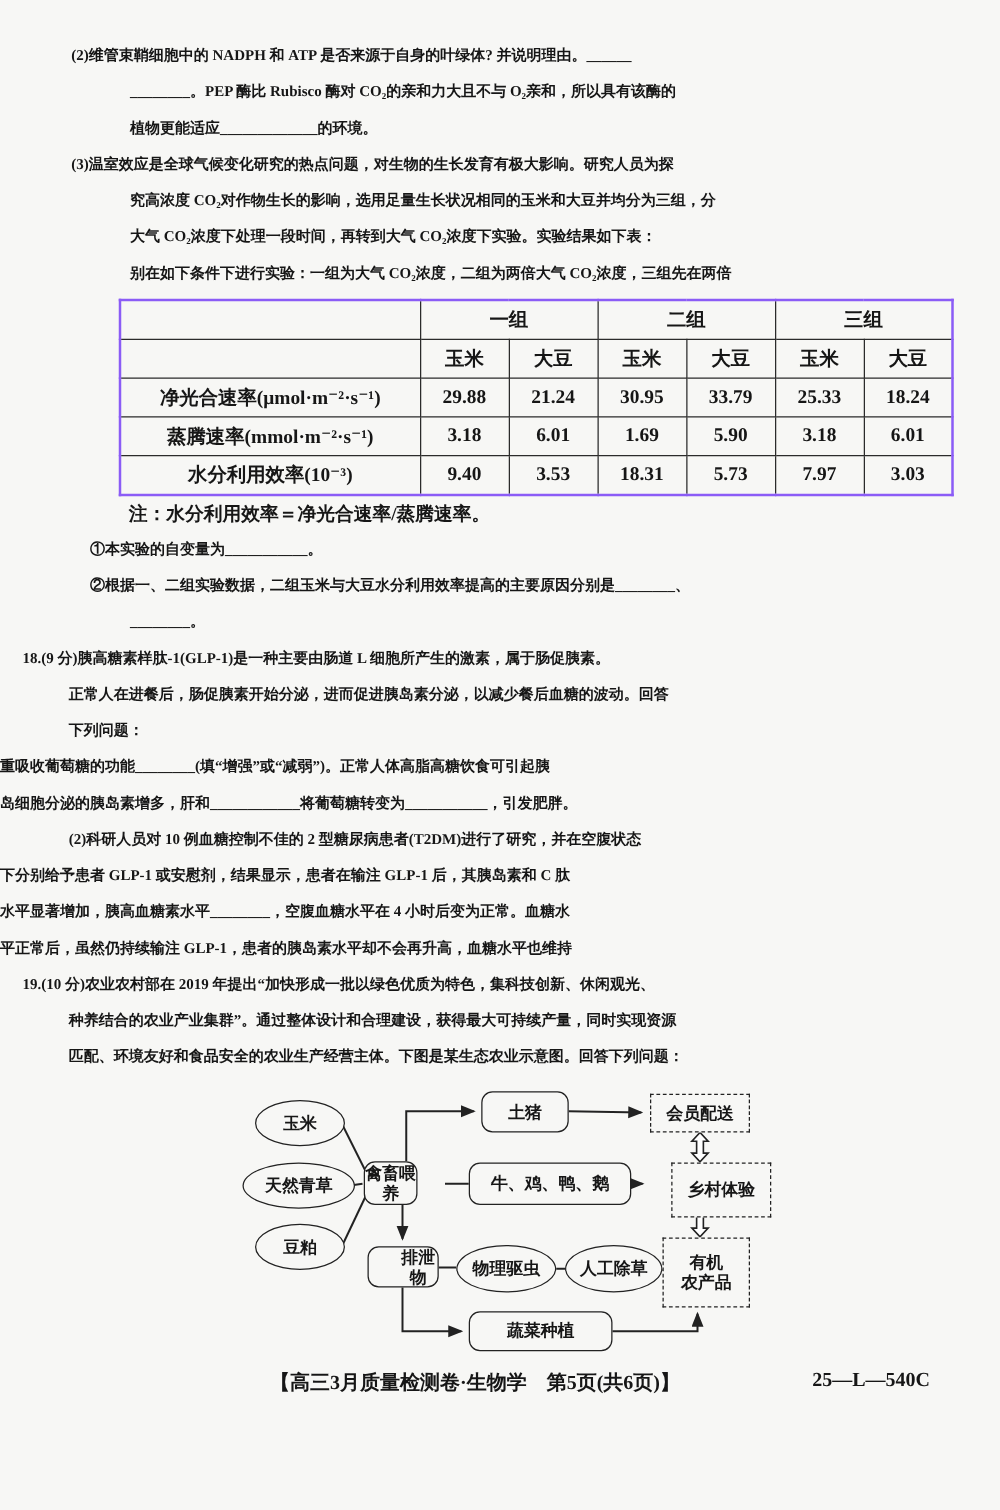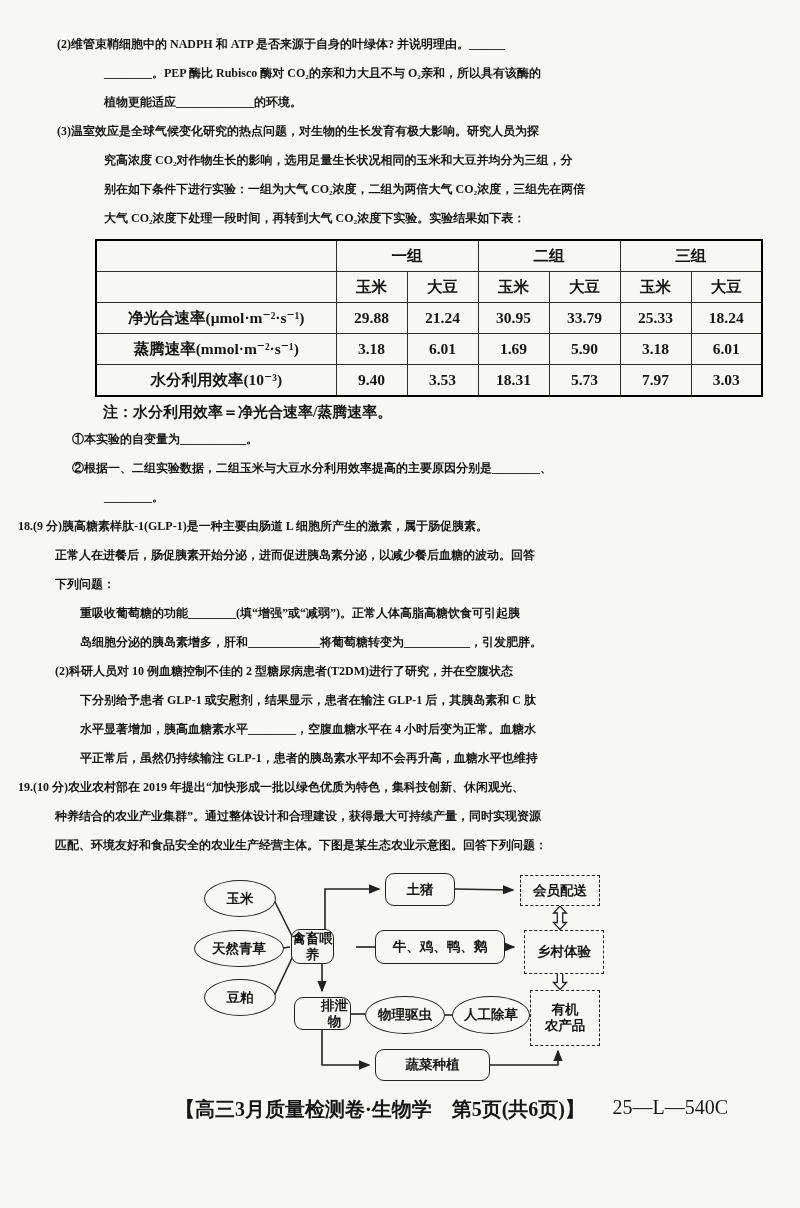--- a/index.html
+++ b/index.html
@@ -49,8 +49,8 @@
     <div>
       <div class="line ml57">(3)温室效应是全球气候变化研究的热点问题，对生物的生长发育有极大影响。研究人员为探</div>
       <div class="line ml84">究高浓度 CO₂对作物生长的影响，选用足量生长状况相同的玉米和大豆并均分为三组，分</div>
+      <div class="line ml84">大气 CO₂浓度下处理一段时间，再转到大气 CO₂浓度下实验。实验结果如下表：</div>
       <div class="line ml84">别在如下条件下进行实验：一组为大气 CO₂浓度，二组为两倍大气 CO₂浓度，三组先在两倍</div>
-      <div class="line ml84">大气 CO₂浓度下处理一段时间，再转到大气 CO₂浓度下实验。实验结果如下表：</div>
 
       <table class="exp">
         <colgroup>

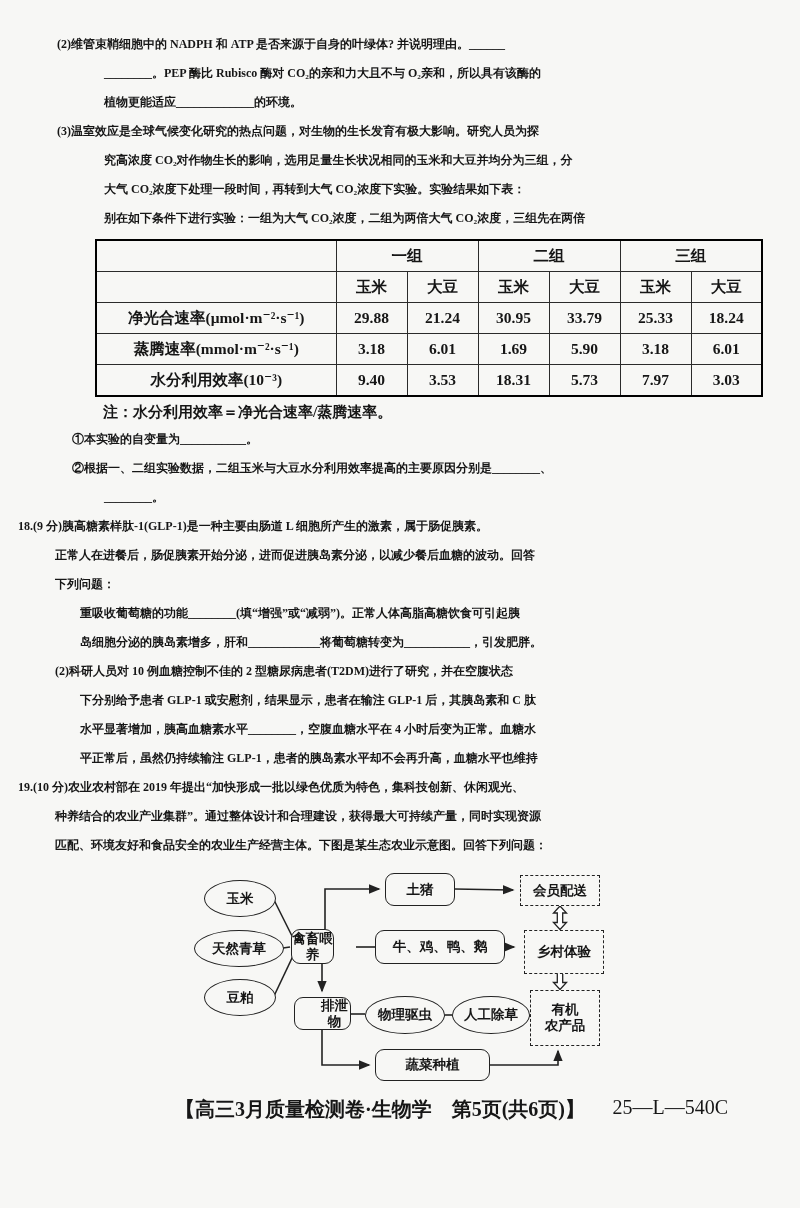--- a/index.html
+++ b/index.html
@@ -18,7 +18,7 @@
             font-size:15.5px;font-weight:700;}
   table.exp td{border:1.4px solid #2b2b2b;text-align:center;height:30px;padding:0 2px;
                overflow:hidden;}
-  table.exp{border:2px solid #000000;}
+  table.exp{border:2px solid #8b5cf6;}
   .c-label{width:240px;} .c-val{width:71px;}
 
   .diagram{position:relative;width:440px;height:230px;margin-left:180px;}

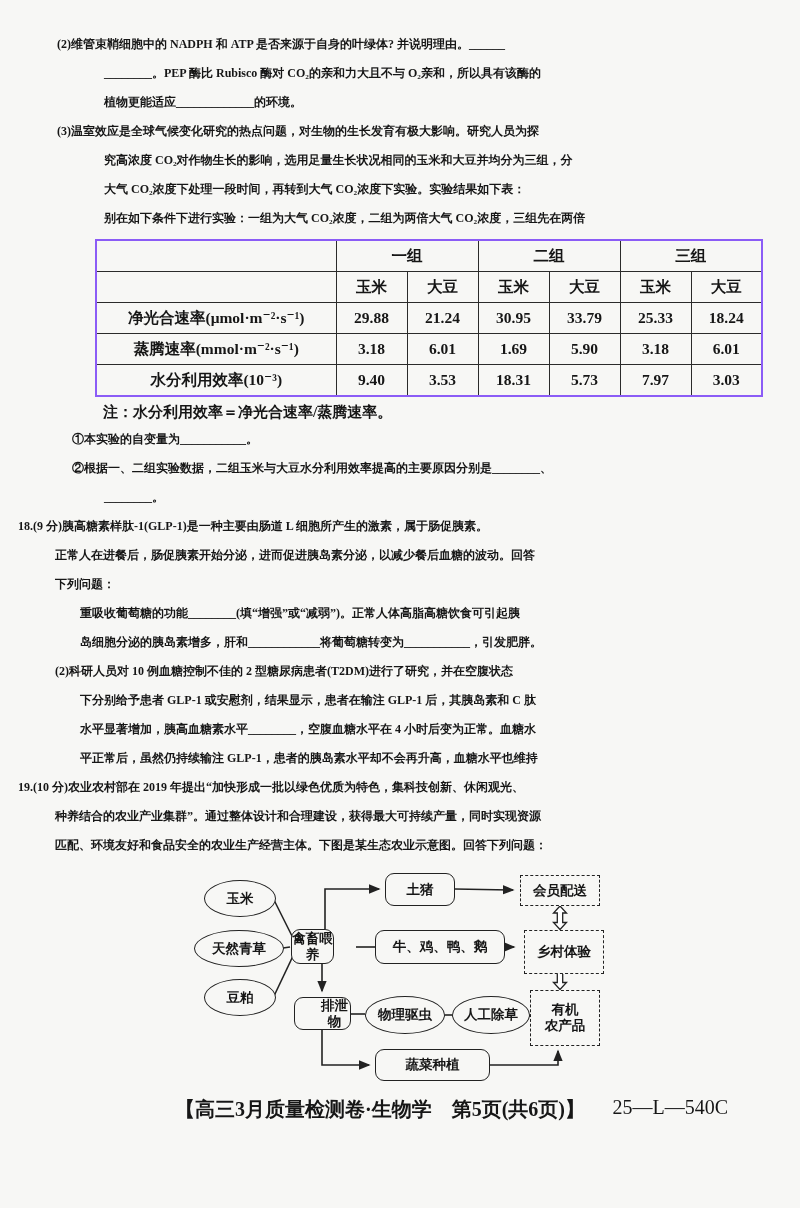--- a/index.html
+++ b/index.html
@@ -11,7 +11,7 @@
   .line{white-space:nowrap;line-height:29px;font-size:12px;font-weight:600;}
   .small{font-size:15px;line-height:26px;}
   .ml18{padding-left:18px;} .ml55{padding-left:55px;} .ml57{padding-left:57px;}
-  .ml65{padding-left:103px;} .ml72{padding-left:72px;} .ml80{padding-left:80px;}
+  .ml65{padding-left:103px;} .ml72{padding-left:72px;} .ml80{}
   .ml84{padding-left:104px;}
 
   table.exp{border-collapse:collapse;margin:6px 0 2px 95px;table-layout:fixed;

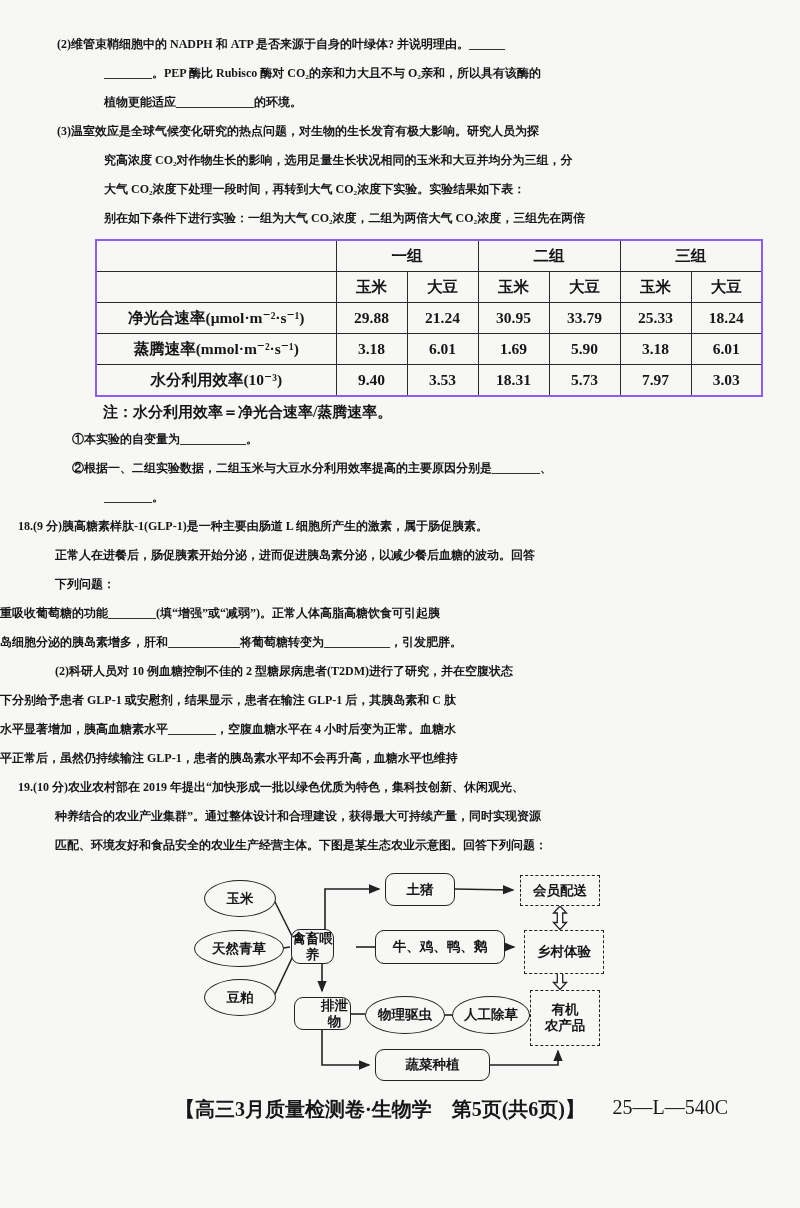--- a/index.html
+++ b/index.html
@@ -166,7 +166,7 @@
       <div class="node rrect" style="left:205px;top:13px;width:70px;height:33px;">土猪</div>
       <div class="node drect" style="left:340px;top:15px;width:80px;height:31px;">会员配送</div>
       <div class="node rrect" style="left:195px;top:70px;width:130px;height:34px;">牛、鸡、鸭、鹅</div>
-      <div class="node drect" style="left:344px;top:70px;width:80px;height:44px;">乡村体验</div>
+      <div class="node drect" style="left:357px;top:70px;width:80px;height:44px;">乡村体验</div>
       <div class="node rrect" style="left:114px;top:137px;width:57px;height:33px;padding-left:24px;">排泄物</div>
       <div class="node ell" style="left:185px;top:136px;width:80px;height:38px;">物理驱虫</div>
       <div class="node ell" style="left:272px;top:136px;width:78px;height:38px;">人工除草</div>

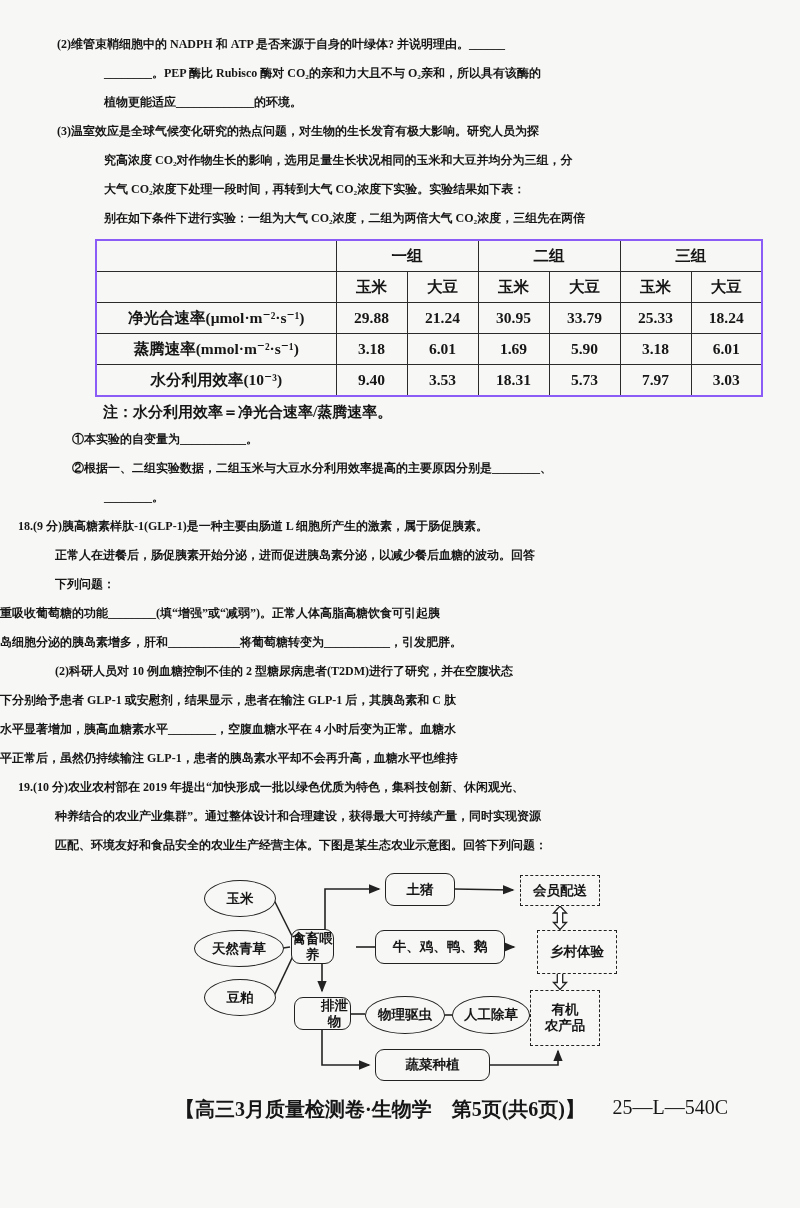--- a/index.html
+++ b/index.html
@@ -30,7 +30,7 @@
   .rrect{border:1.6px solid #222;border-radius:9px;}
   .drect{border:1.7px dashed #222;}
 
-  .footer{position:relative;margin-top:6px;height:26px;font-size:20px;font-weight:700;}
+  .footer{position:relative;margin-top:6px;height:26px;font-size:16px;font-weight:700;}
   .footer .center{position:absolute;left:0;width:760px;text-align:center;}
   .footer .code{position:absolute;right:72px;top:0;font-weight:400;}
 </style>

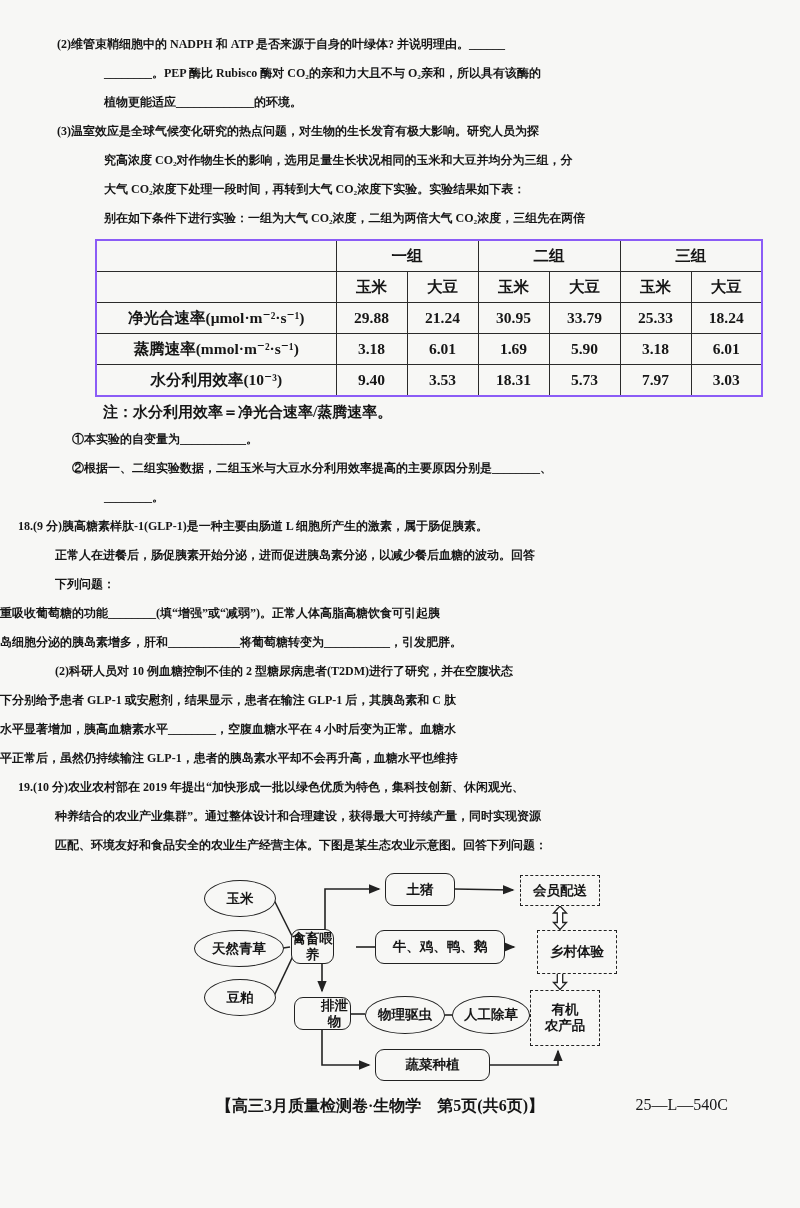--- a/index.html
+++ b/index.html
@@ -32,7 +32,7 @@
 
   .footer{position:relative;margin-top:6px;height:26px;font-size:16px;font-weight:700;}
   .footer .center{position:absolute;left:0;width:760px;text-align:center;}
-  .footer .code{position:absolute;right:72px;top:0;font-weight:400;}
+  .footer .code{position:absolute;right:56px;top:0;font-weight:700;}
 </style>
 </head>
 <body>

